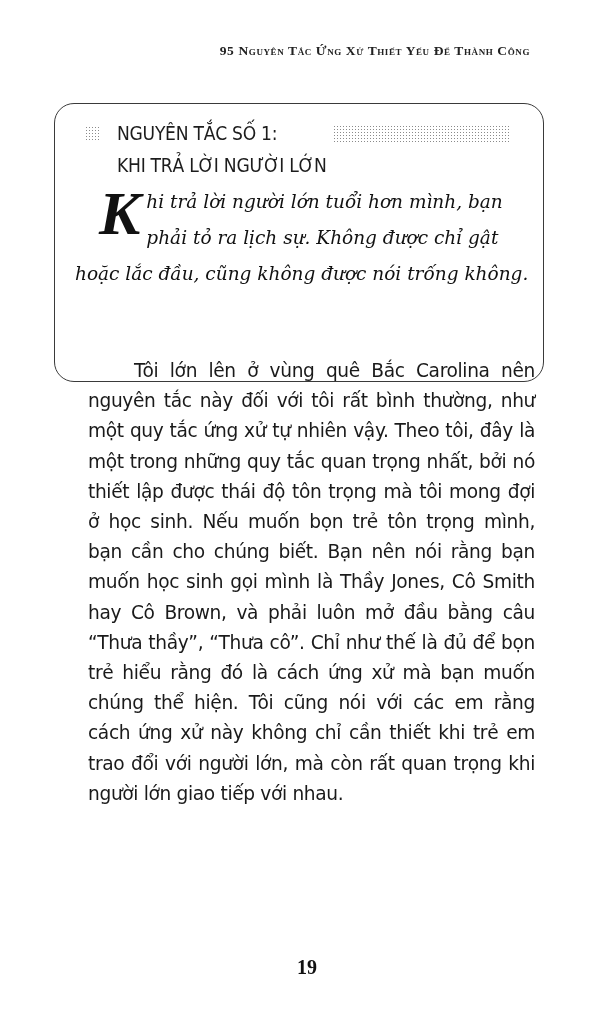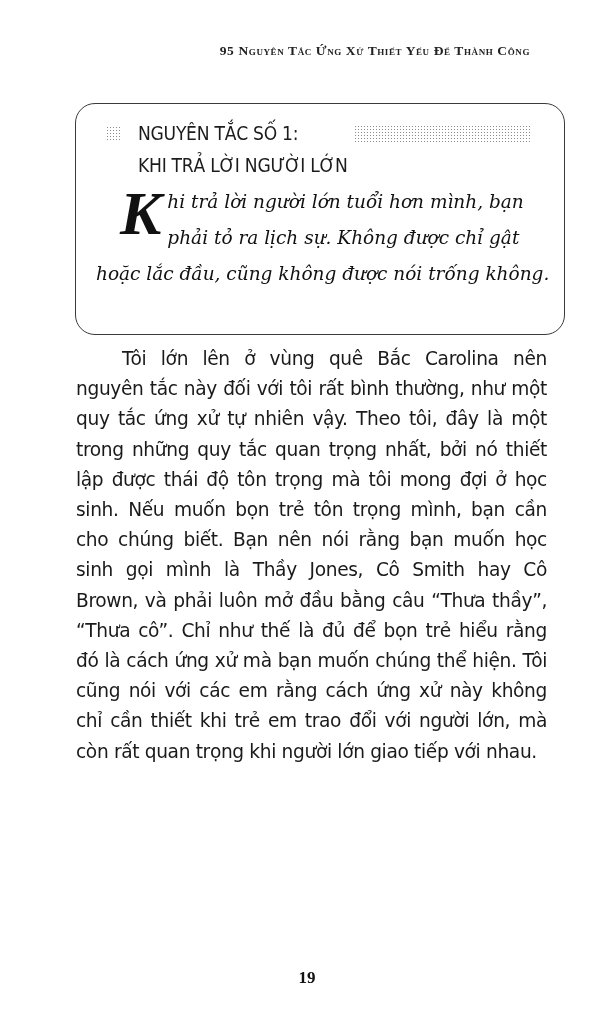--- a/index.html
+++ b/index.html
@@ -32,12 +32,11 @@
       left: 54px;
       top: 103px;
       width: 490px;
-      height: 232px;
+      height: 279px;
       border: 1.6px solid #3a3a3a;
       border-radius: 20px;
       box-sizing: border-box;
       background: #fff;
-      margin-left: 21px;
     }
     .dots {
       position: absolute;

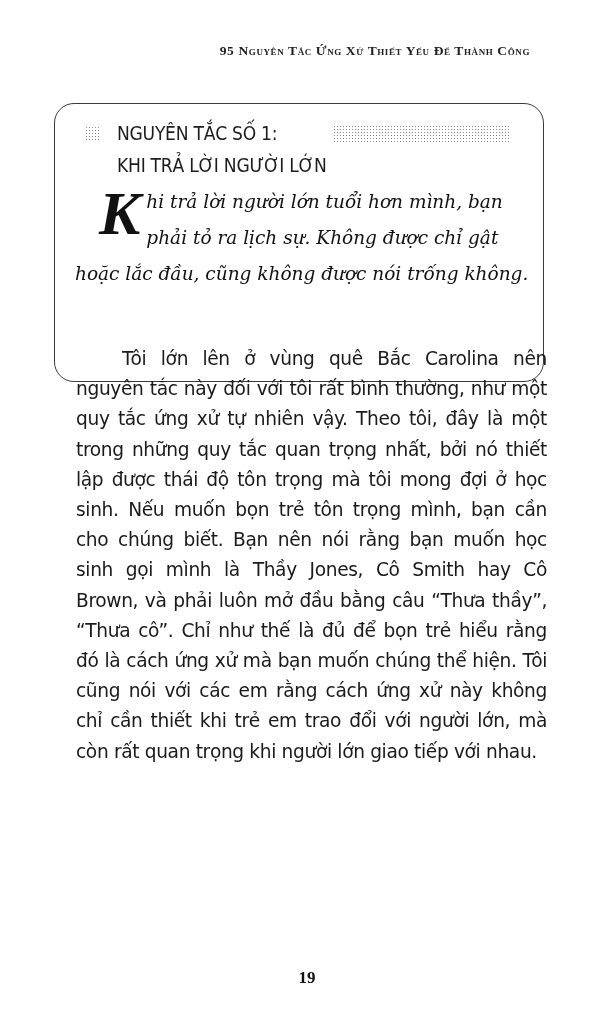--- a/index.html
+++ b/index.html
@@ -101,7 +101,7 @@
       letter-spacing: -0.35px;
     }
     .body-text p {
-      margin: 4px;
+      margin: 16px;
       text-indent: 46px;
     }
     .body-text p + p {

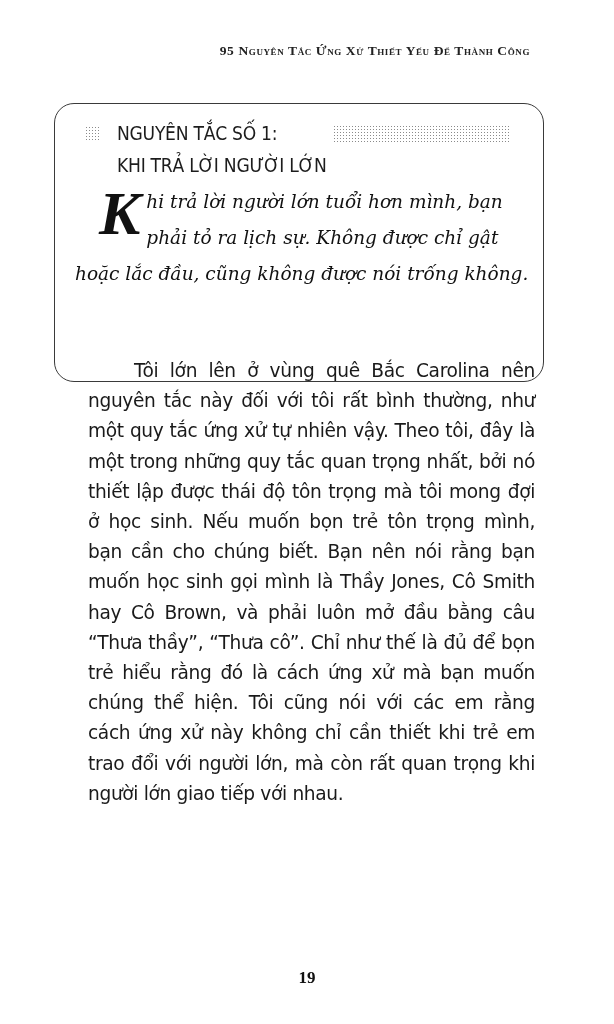--- a/index.html
+++ b/index.html
@@ -115,9 +115,8 @@
       text-align: center;
       font-family: "Liberation Serif", serif;
       font-weight: bold;
-      font-size: 17px;
+      font-size: 20px;
       color: #111;
-      margin-top: 12px;
     }
   </style>
 </head>

